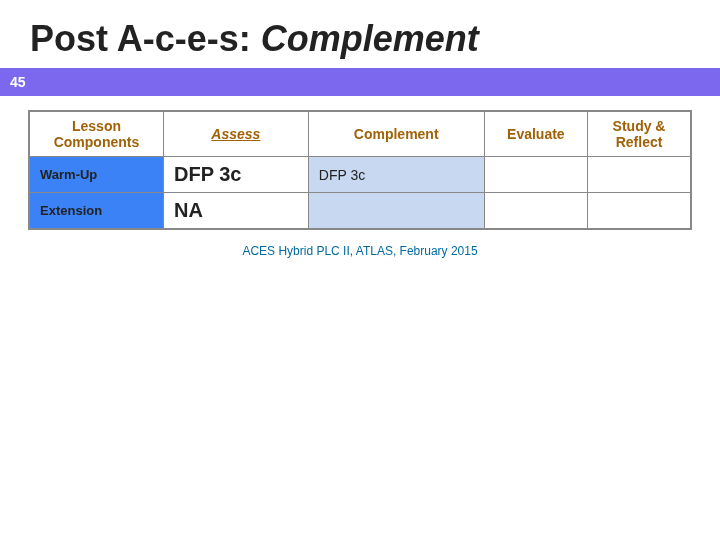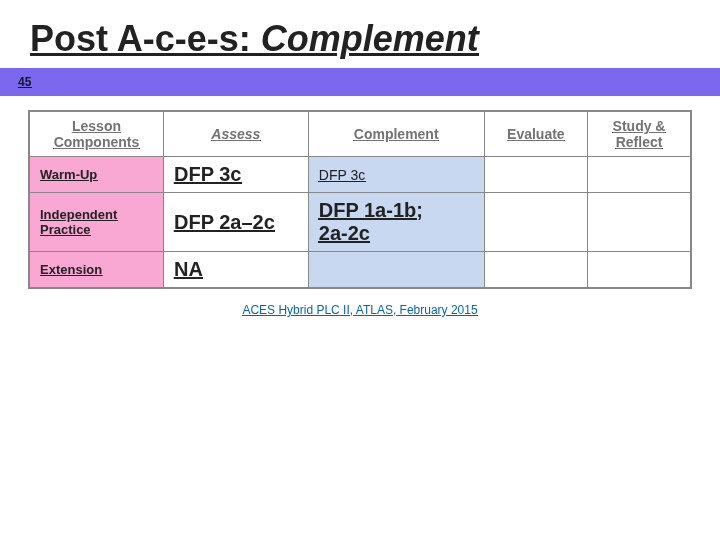--- a/index.html
+++ b/index.html
@@ -2,7 +2,7 @@
 <html><head>
   <meta charset="utf-8">
   <style>
-    * { box-sizing: border-box; margin: 0; padding: 0; text-decoration: underline; }
+    * { box-sizing: border-box; margin: 0; padding: 0; }
     body {
       width: 720px;
       height: 540px;

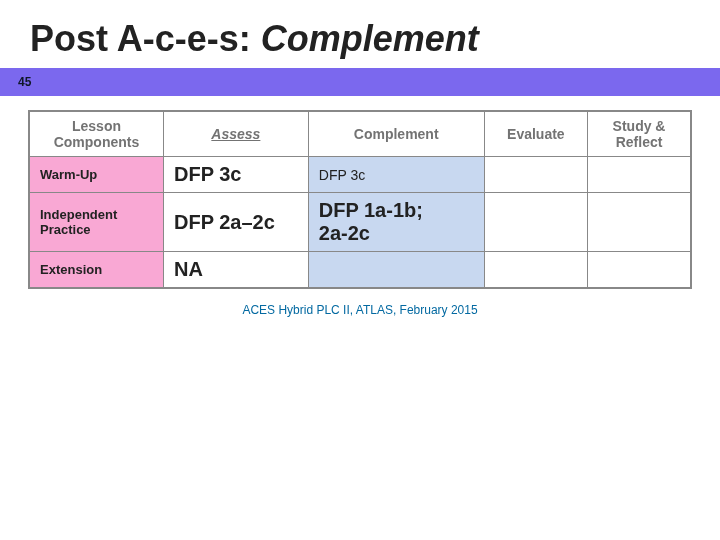--- a/index.html
+++ b/index.html
@@ -31,10 +31,10 @@
     }
     .slide-number {
       background: #7B68EE;
-      color: #0f172a;
-      font-size: 12px;
-      font-weight: bold;
-      padding: 0 18px;
+      color: #ffffff;
+      font-size: 14px;
+      font-weight: bold;
+      padding: 0 10px;
       height: 100%;
       display: flex;
       align-items: center;

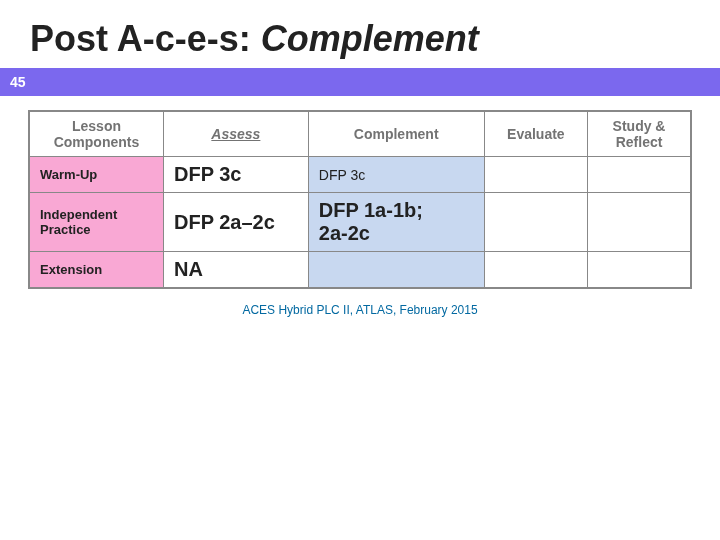--- a/index.html
+++ b/index.html
@@ -65,7 +65,7 @@
       background: #fff;
       font-size: 14px;
       font-weight: bold;
-      color: #737373;
+      color: #a16207;
       text-align: center;
     }
 

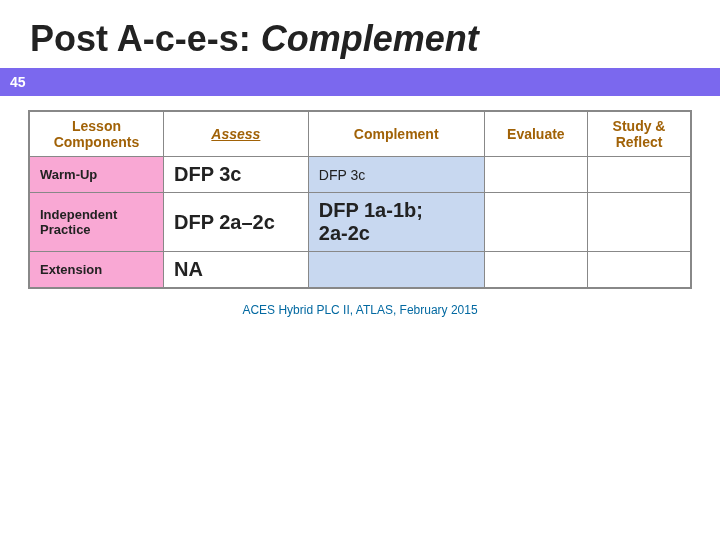--- a/index.html
+++ b/index.html
@@ -110,7 +110,7 @@
       font-size: 13px;
       font-weight: bold;
       color: #222;
-      background: #f9a8d4;
+      background: #3b82f6;
       vertical-align: middle;
     }
 

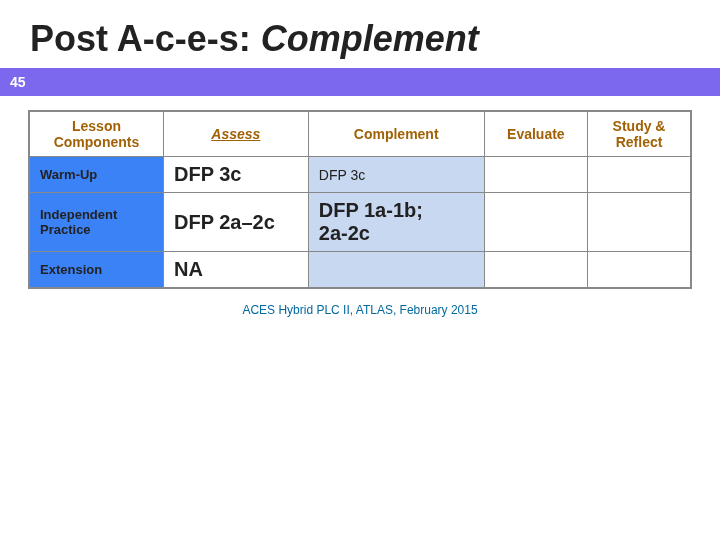--- a/index.html
+++ b/index.html
@@ -184,13 +184,6 @@
           <td class="cell-study"></td>
         </tr>
         <tr>
-          <td class="row-label">Independent Practice</td>
-          <td class="cell-assess">DFP 2a–2c</td>
-          <td class="cell-complement cell-complement-large"><span style="font-size:20px;font-weight:bold;">DFP 1a-1b;<br>2a-2c</span></td>
-          <td class="cell-evaluate"></td>
-          <td class="cell-study"></td>
-        </tr>
-        <tr>
           <td class="row-label">Extension</td>
           <td class="cell-assess">NA</td>
           <td class="cell-complement"></td>

